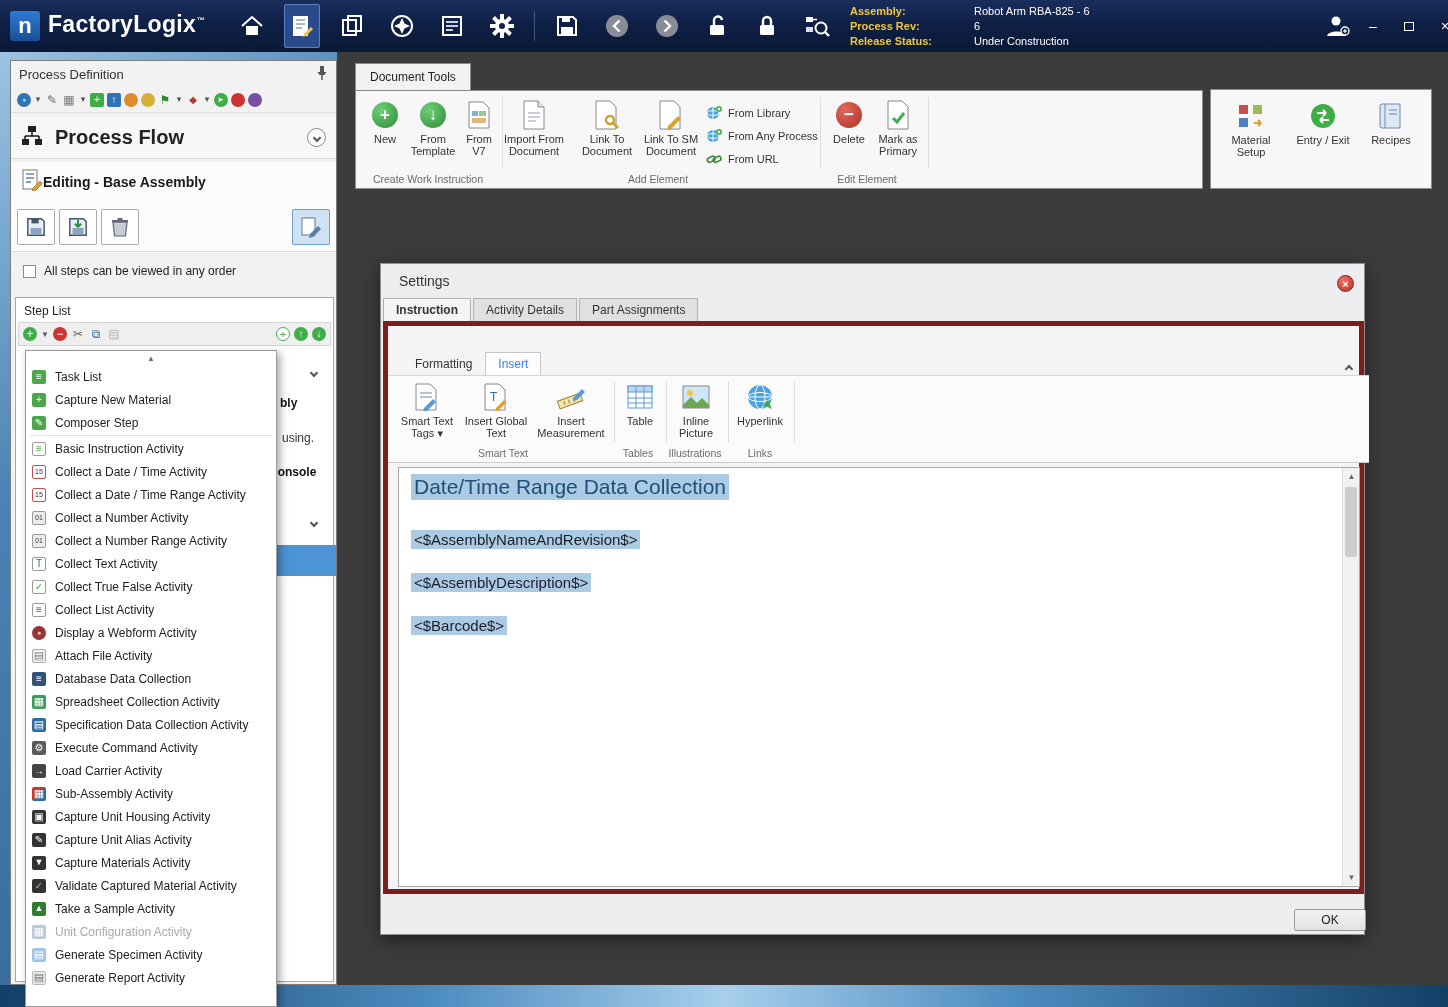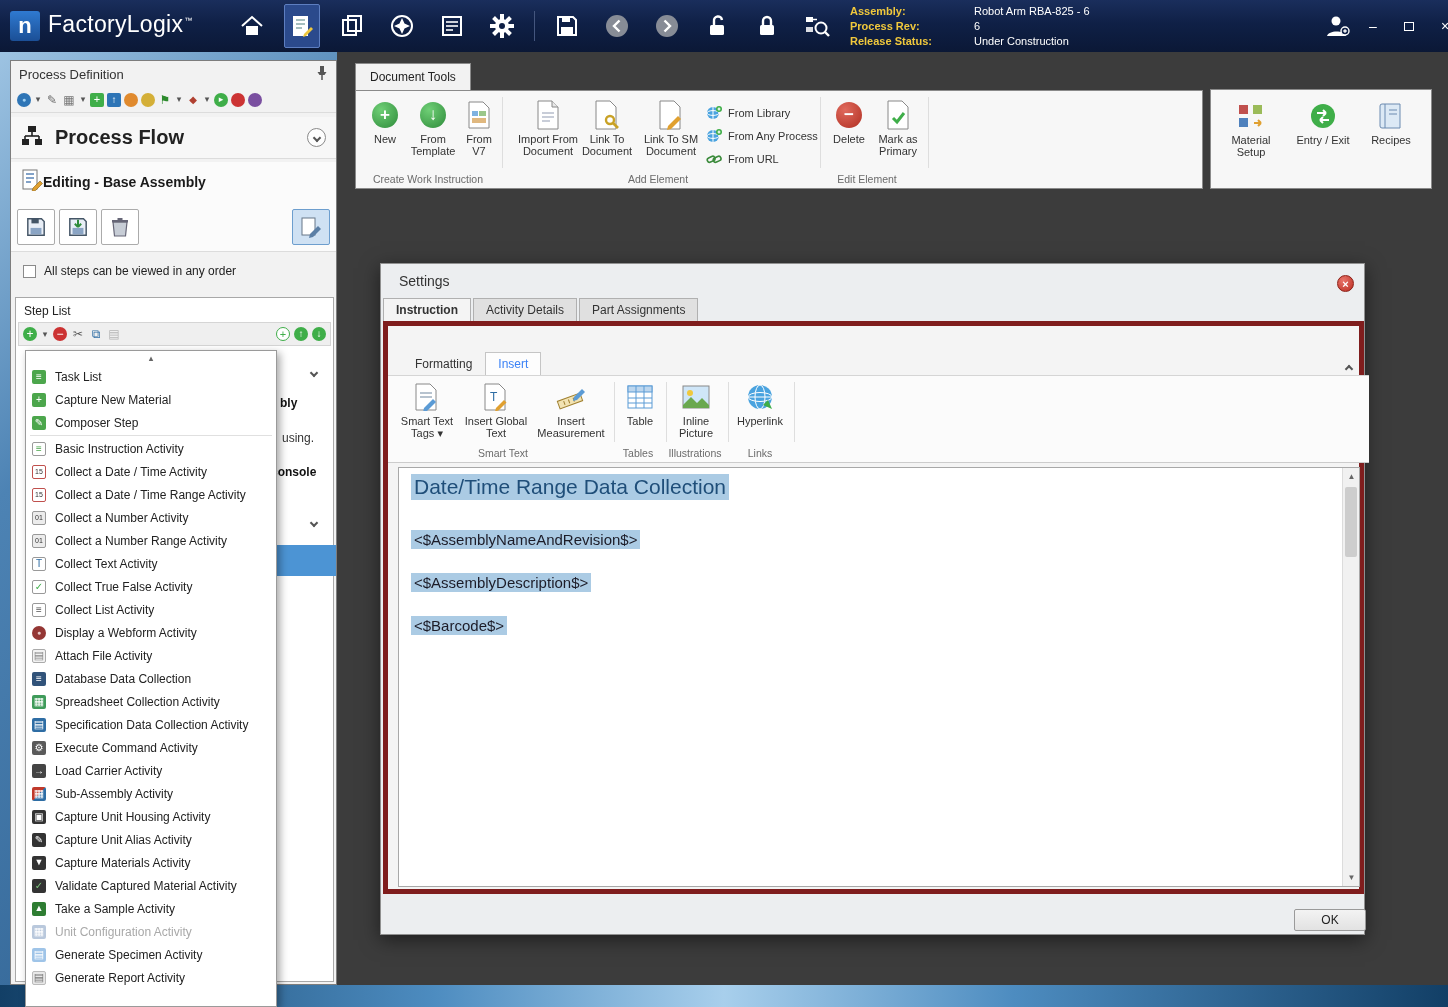--- a/index.html
+++ b/index.html
@@ -13,7 +13,7 @@
     display:flex; align-items:center; color:#fff; z-index:50; }
   .logo-tile { position:absolute; left:10px; top:11px; width:30px; height:30px; background:linear-gradient(180deg,#2f7ad1,#1b4f96);
     border-radius:3px; display:flex; align-items:center; justify-content:center; font-size:22px; font-weight:bold; color:#fff; }
-  .app-name { position:absolute; left:48px; top:11px; font-size:23px; font-weight:400; letter-spacing:.3px; }
+  .app-name { position:absolute; left:48px; top:11px; font-size:23px; font-weight:700; letter-spacing:.3px; }
   .app-name sup { font-size:8px; margin-left:1px; }
   .tb-icons { position:absolute; left:234px; top:0; height:52px; display:flex; align-items:center; gap:14px; }
   .tbi { width:36px; height:44px; display:flex; align-items:center; justify-content:center; cursor:pointer; }

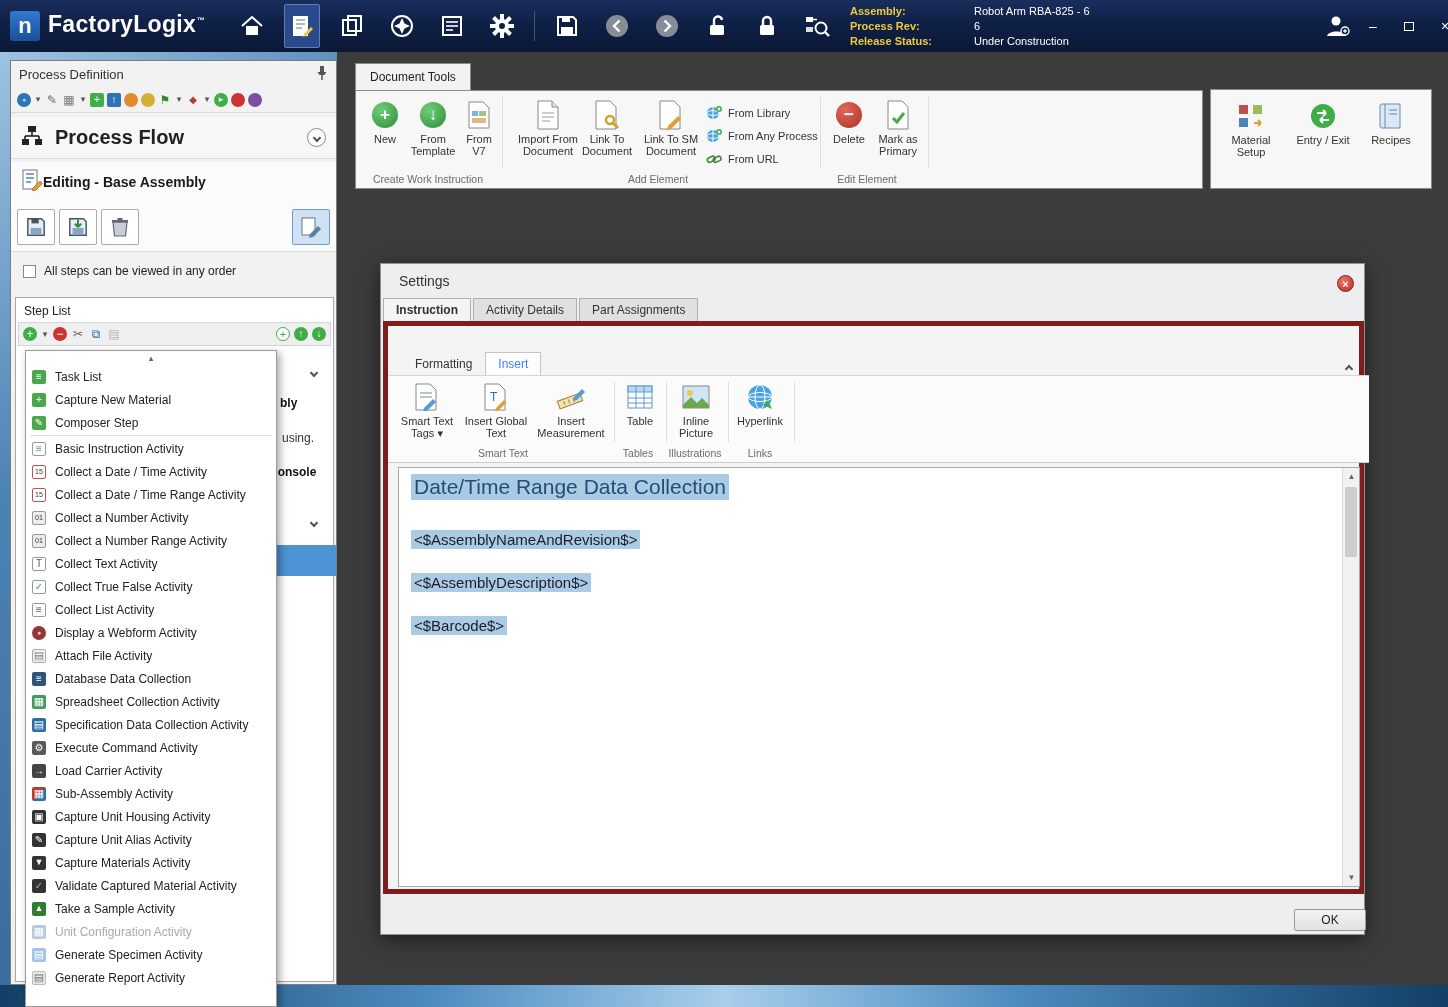--- a/index.html
+++ b/index.html
@@ -522,7 +522,7 @@
     </div>
     <div class="vsep" style="left:146px"></div>
 
-    <div class="rbtn" style="left:159px;width:66px">
+    <div class="rbtn" style="left:145px;width:66px">
       <div class="ricon">
         <svg width="24" height="30" viewBox="0 0 24 30">
             <path d="M2 1h14l6 6v22H2z" fill="#fff" stroke="#888"></path>

